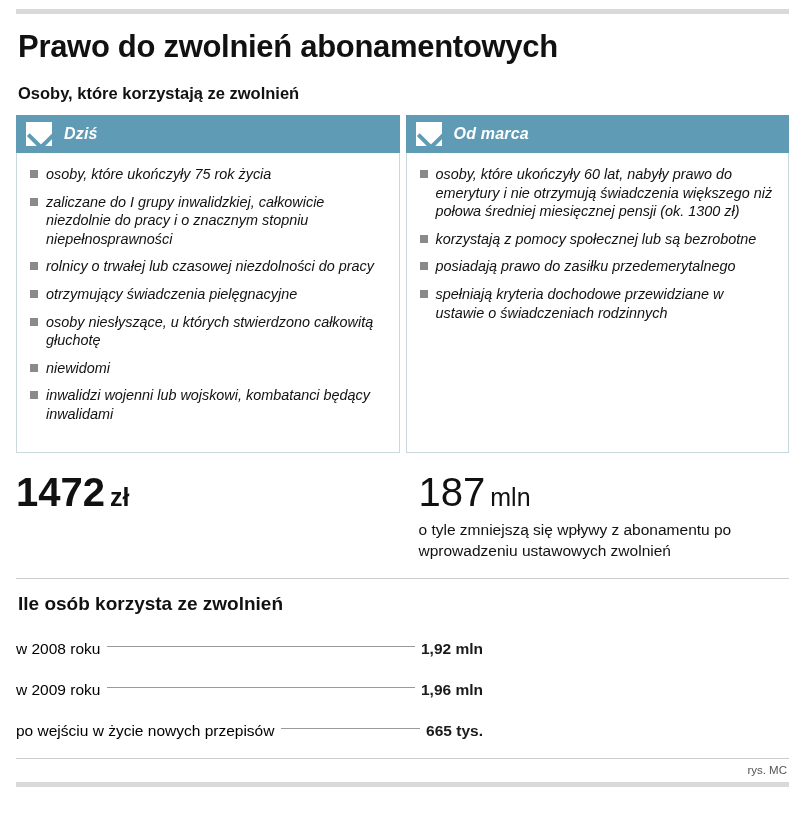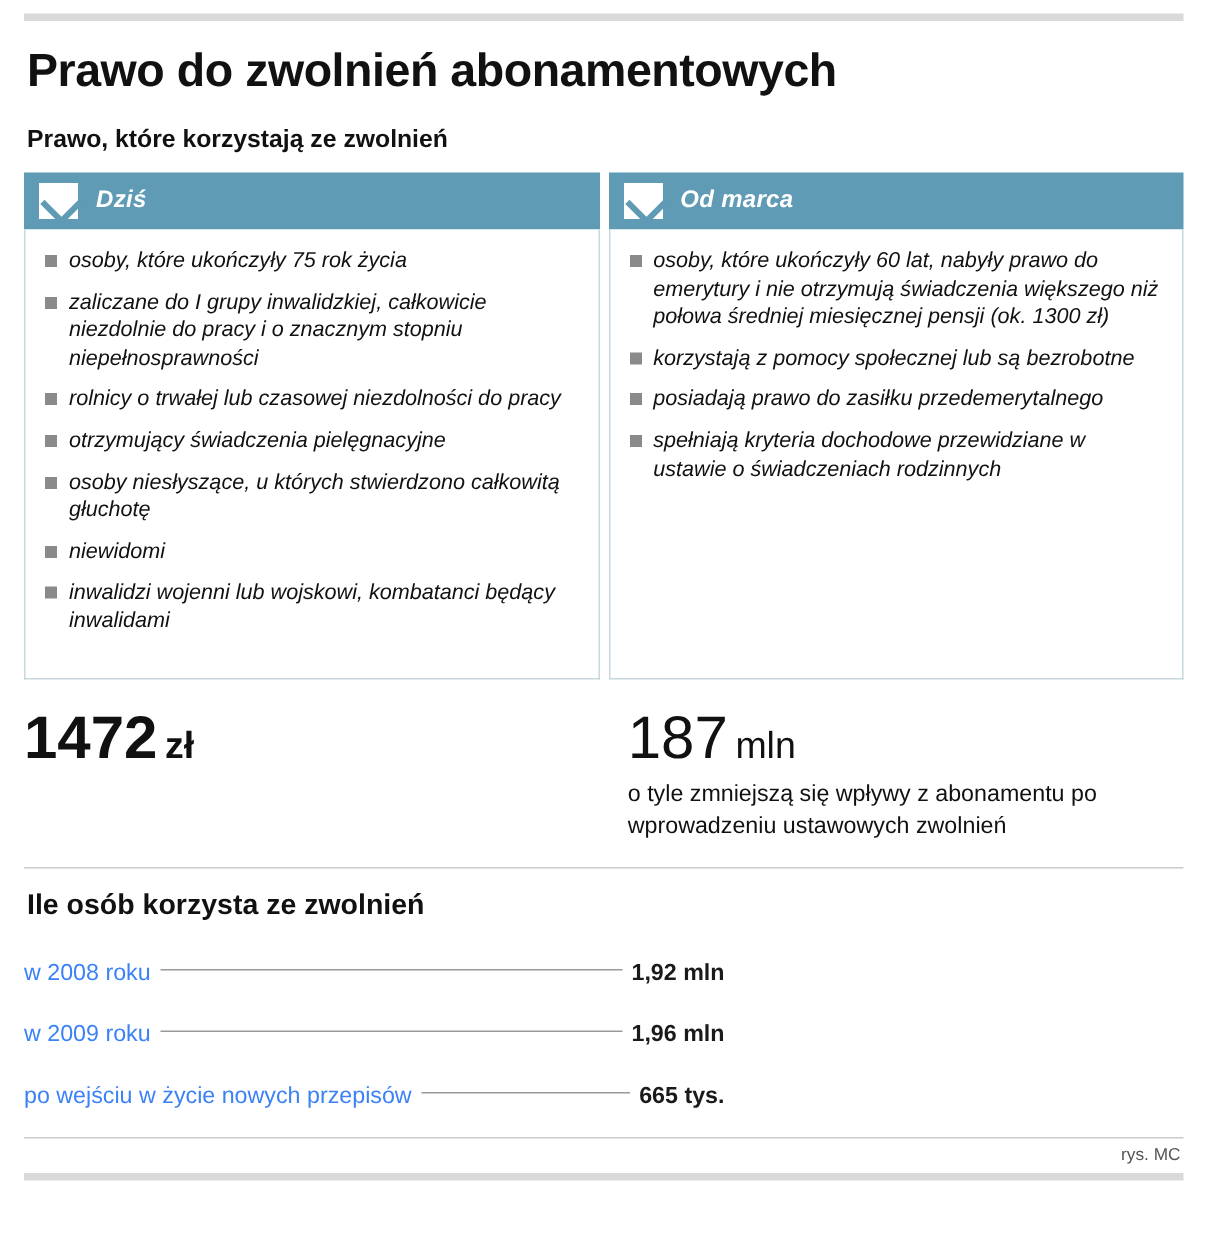--- a/index.html
+++ b/index.html
@@ -220,7 +220,7 @@
 
   <h1 class="title">Prawo do zwolnień abonamentowych</h1>
 
-  <h2 class="subtitle">Prawo, które korzystają ze zwolnień</h2>
+  <h2 class="subtitle">Osoby, które korzystają ze zwolnień</h2>
 
   <div class="panels">
 

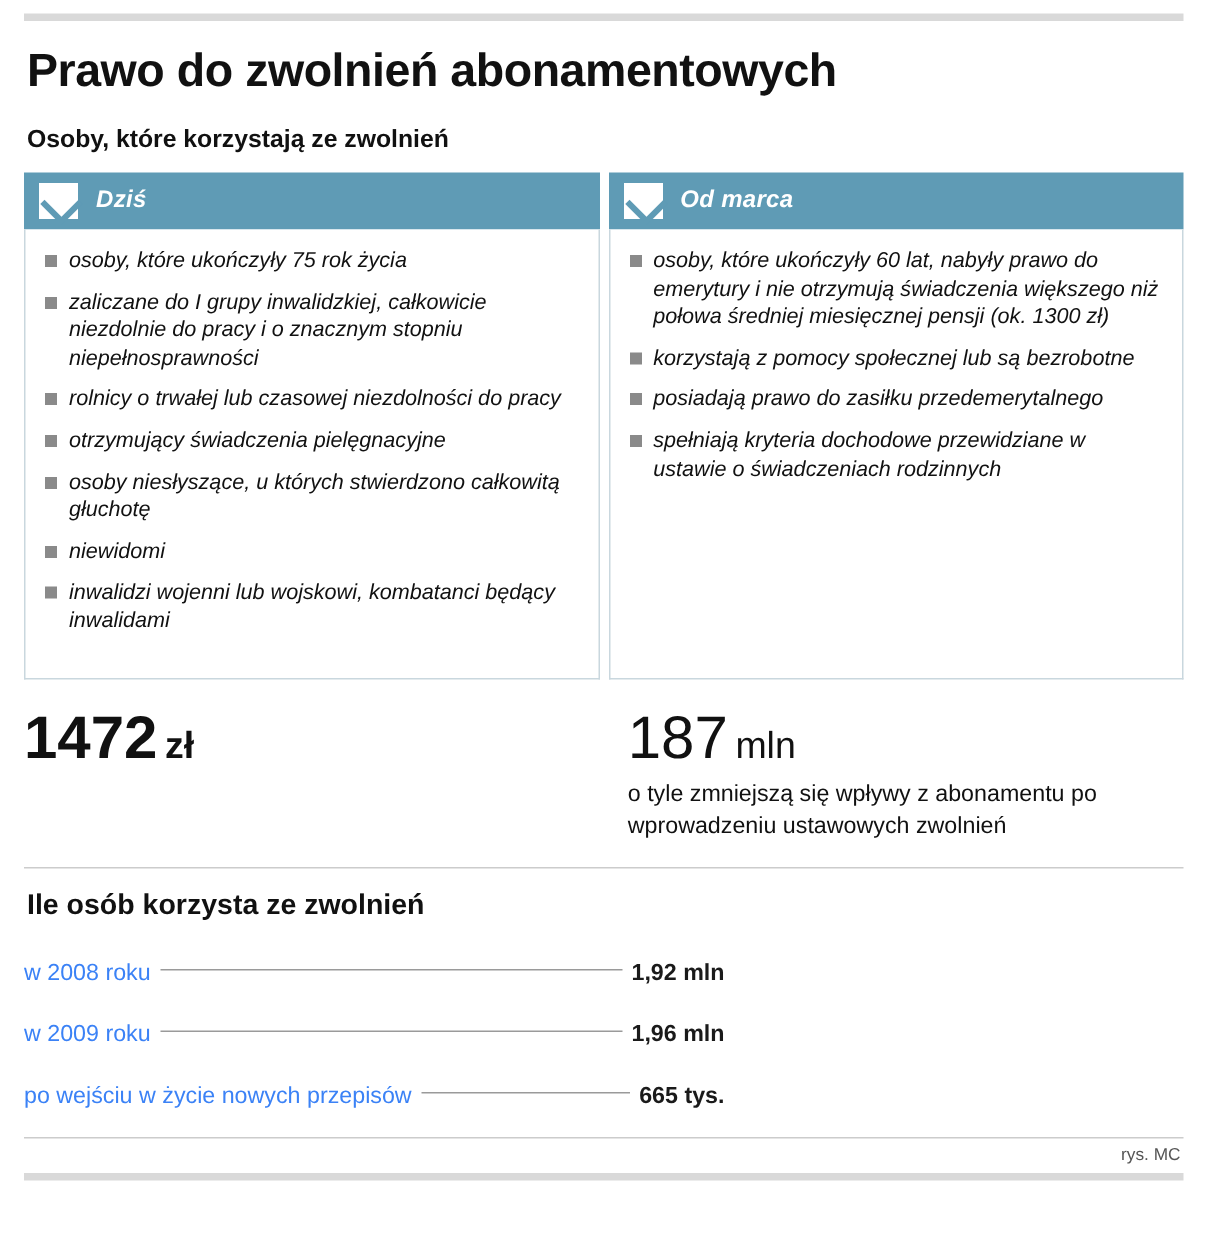--- a/index.html
+++ b/index.html
@@ -166,7 +166,7 @@
   }
   .chart-label {
     font-size: 15.5px;
-    color: #3b82f6;
+    color: #000000;
     white-space: nowrap;
     flex: 0 0 auto;
   }

